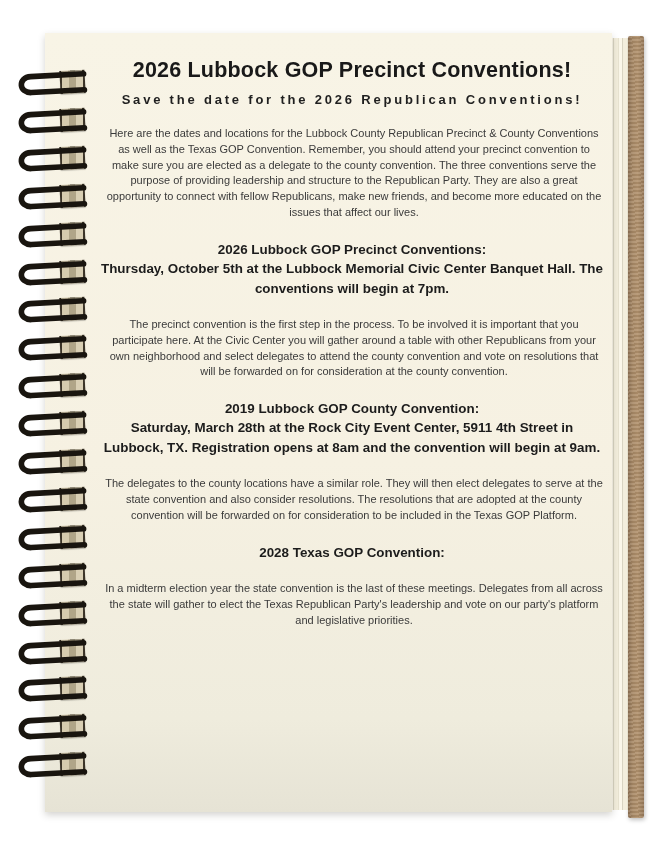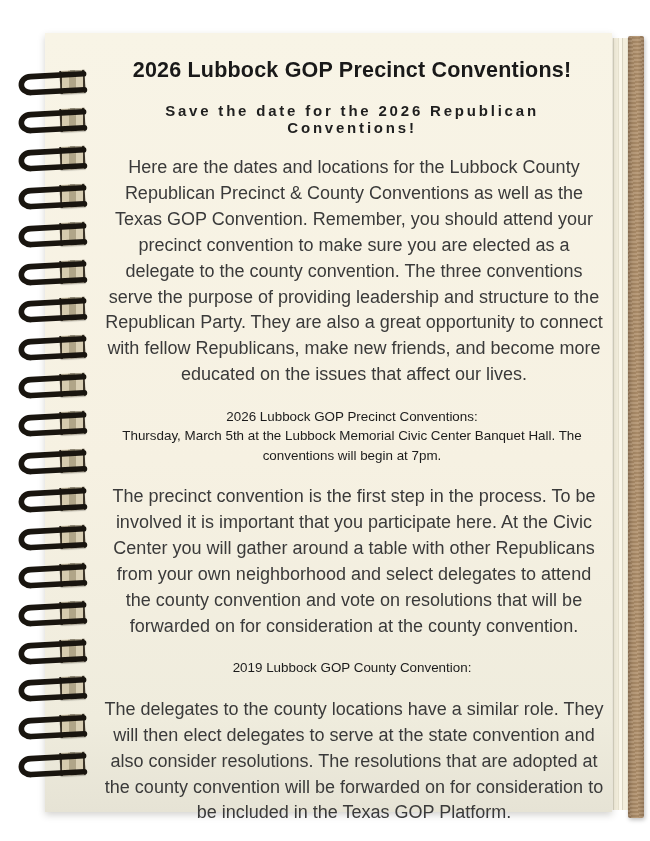--- a/index.html
+++ b/index.html
@@ -65,8 +65,8 @@
     color: #191919;
   }
   .subtitle {
-    margin-top: 19px;
-    font-size: 15px;
+    margin-top: 9px;
+    font-size: 13px;
     font-weight: bold;
     letter-spacing: 2.8px;
     color: #1f1f1f;

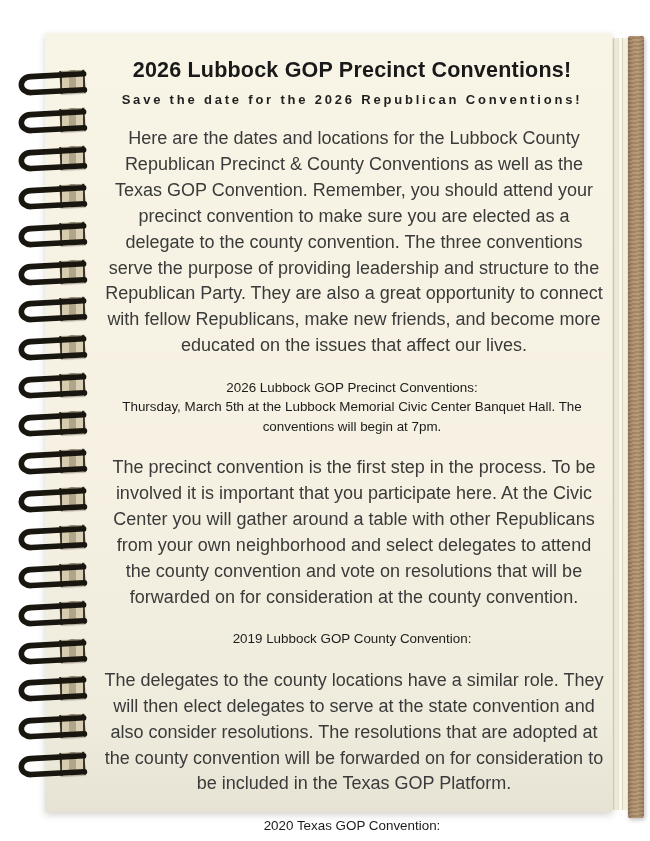--- a/index.html
+++ b/index.html
@@ -74,7 +74,7 @@
   }
   .body-text {
     margin: 19px 0 0 4px;
-    font-size: 18px;
+    font-size: 11px;
     line-height: 1.44;
     color: #3a3a3a;
   }

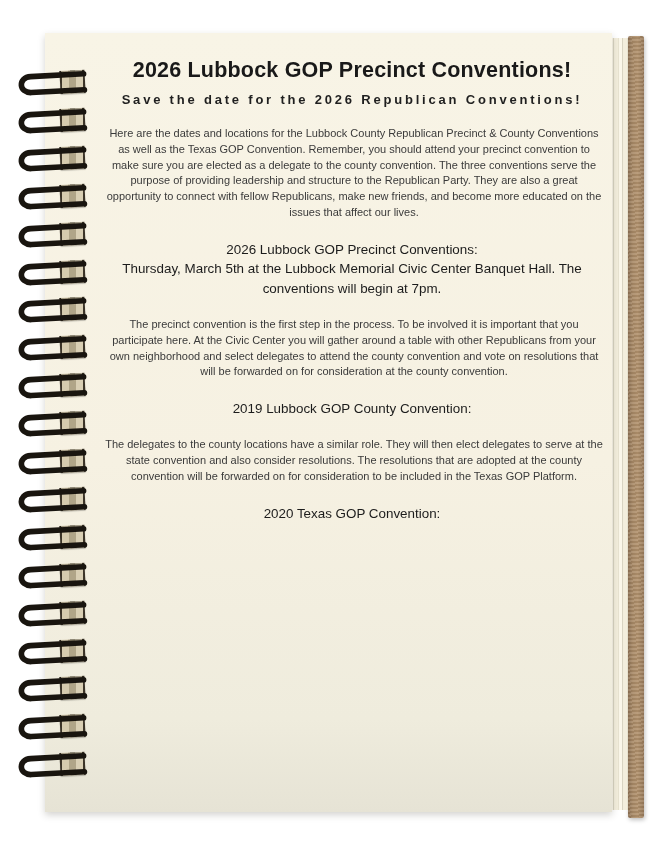--- a/index.html
+++ b/index.html
@@ -84,7 +84,7 @@
   .section-heading, .section-details {
     font-size: 13.4px;
     line-height: 1.44;
-    font-weight: normal;
+    font-weight: bold;
     color: #1c1c1c;
   }
 

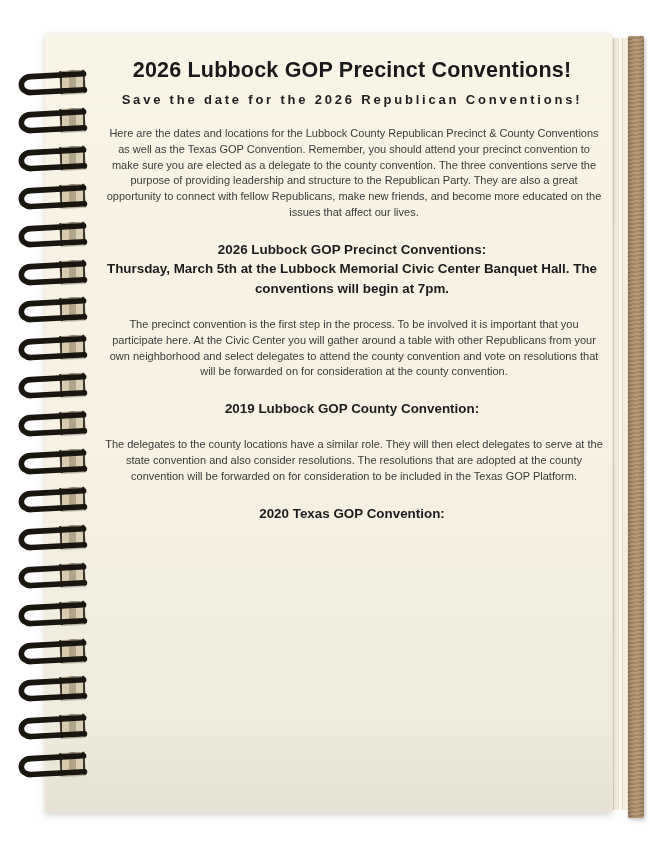--- a/index.html
+++ b/index.html
@@ -132,7 +132,7 @@
 
       <div class="section-block">
         <div class="section-heading">2026 Lubbock GOP Precinct Conventions:</div>
-        <div class="section-details">Thursday, March 5th at the Lubbock Memorial Civic Center Banquet Hall. The conventions will begin at 7pm.</div>
+        <div class="section-details">Thursday, October 5th at the Lubbock Memorial Civic Center Banquet Hall. The conventions will begin at 7pm.</div>
       </div>
       <p class="body-text">The precinct convention is the first step in the process. To be involved it is important that you participate here. At the Civic Center you will gather around a table with other Republicans from your own neighborhood and select delegates to attend the county convention and vote on resolutions that will be forwarded on for consideration at the county convention.</p>
 

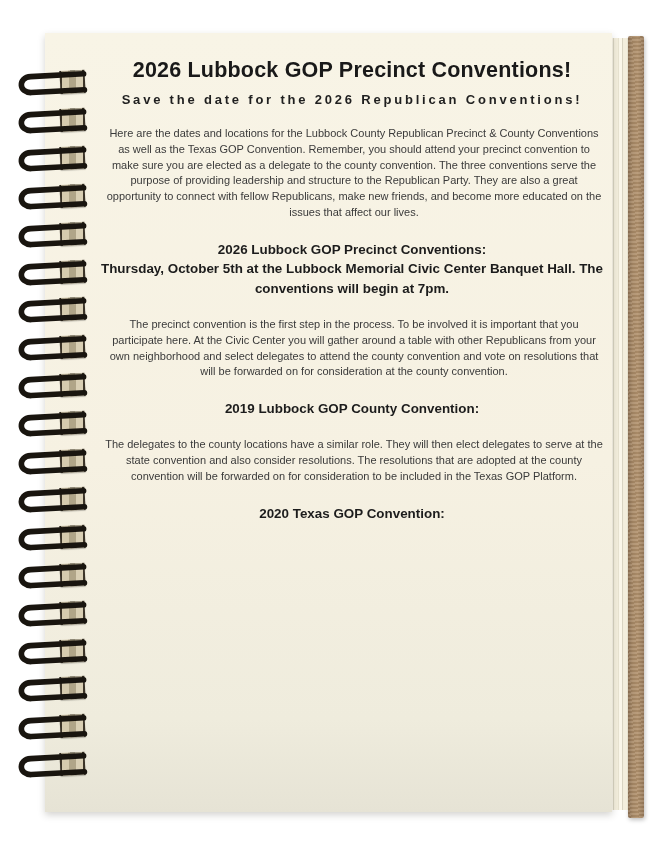--- a/index.html
+++ b/index.html
@@ -138,6 +138,7 @@
 
       <div class="section-block">
         <div class="section-heading">2019 Lubbock GOP County Convention:</div>
+        <div class="section-details">Saturday, March 28th at the Rock City Event Center, 5911 4th Street in Lubbock, TX. Registration opens at 8am and the convention will begin at 9am.</div>
       </div>
       <p class="body-text">The delegates to the county locations have a similar role. They will then elect delegates to serve at the state convention and also consider resolutions. The resolutions that are adopted at the county convention will be forwarded on for consideration to be included in the Texas GOP Platform.</p>
 

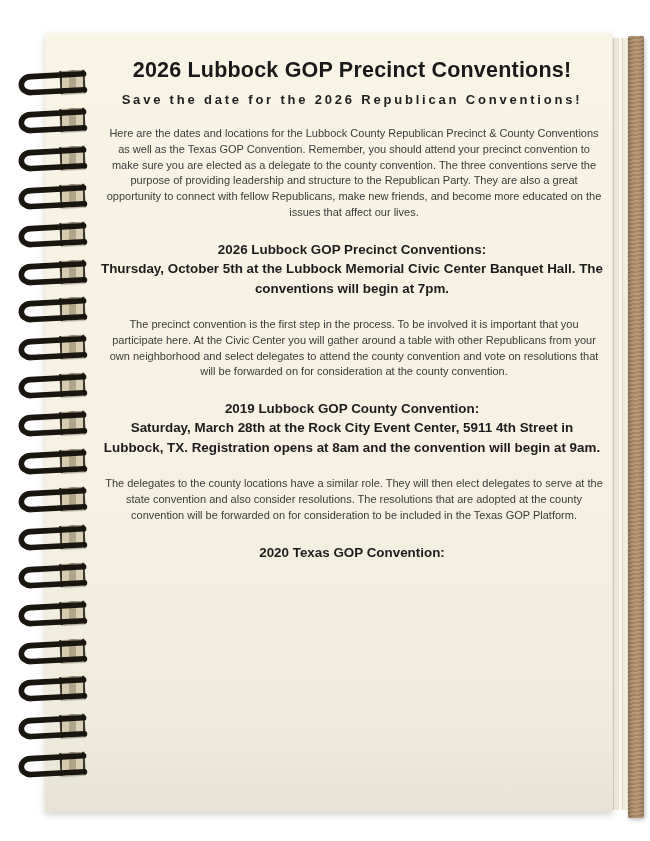--- a/index.html
+++ b/index.html
@@ -143,7 +143,7 @@
       <p class="body-text">The delegates to the county locations have a similar role. They will then elect delegates to serve at the state convention and also consider resolutions. The resolutions that are adopted at the county convention will be forwarded on for consideration to be included in the Texas GOP Platform.</p>
 
       <div class="section-block">
-        <div class="section-heading">2020 Texas GOP Convention:</div>
+        <div class="section-heading">2028 Texas GOP Convention:</div>
       </div>
 
     </div>

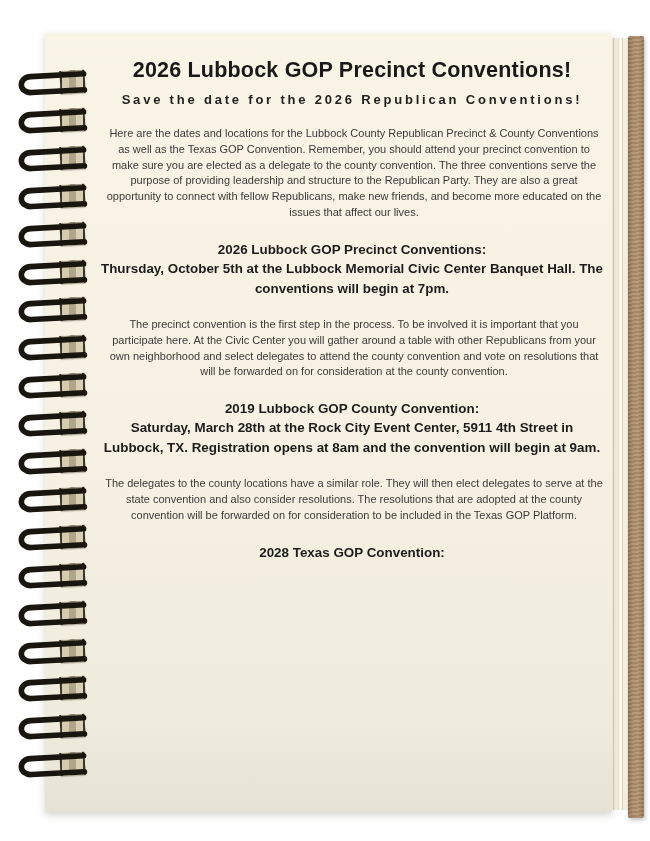--- a/index.html
+++ b/index.html
@@ -145,6 +145,7 @@
       <div class="section-block">
         <div class="section-heading">2028 Texas GOP Convention:</div>
       </div>
+      <p class="body-text">In a midterm election year the state convention is the last of these meetings. Delegates from all across the state will gather to elect the Texas Republican Party's leadership and vote on our party's platform and legislative priorities.</p>
 
     </div>
   </div>

